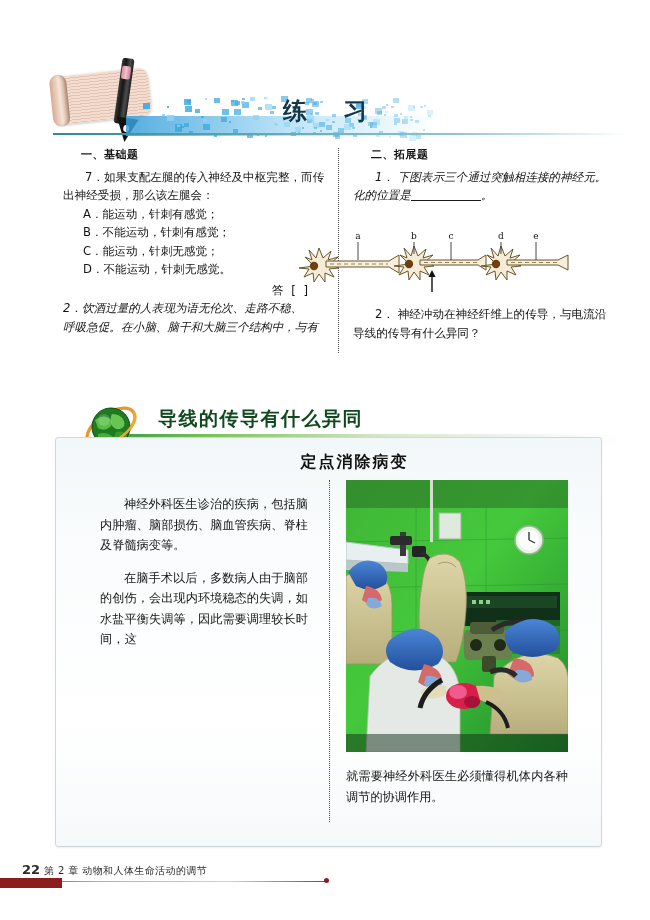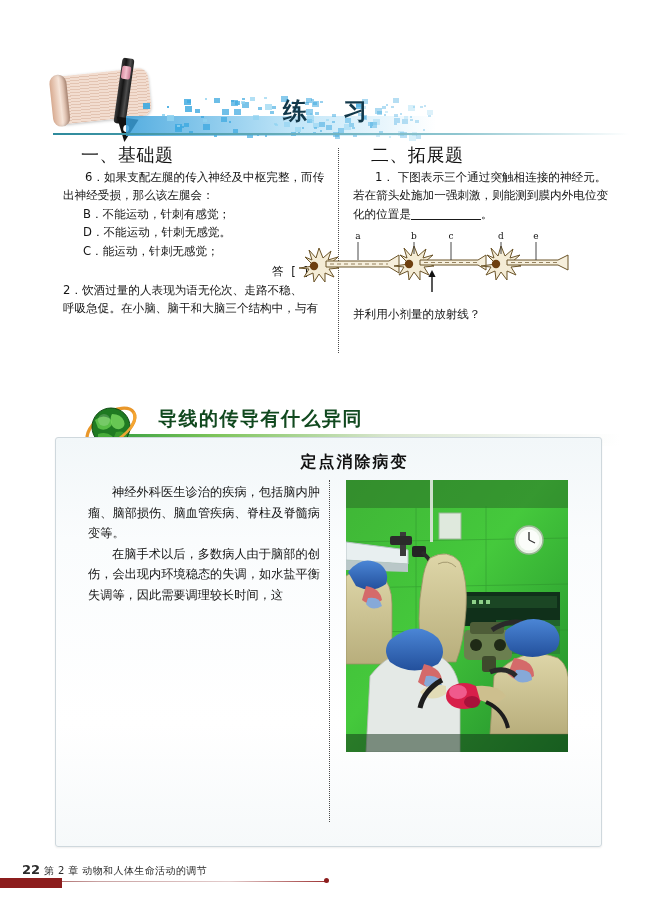--- a/index.html
+++ b/index.html
@@ -136,8 +136,8 @@
     border-left: 1.4px dotted #4a4a4a;
   }
   .ex-head {
-    font-weight: normal;
-    font-size: 18px;
+    font-weight: bold;
+    font-size: 11px;
     margin: 0 0 3px 18px;
     letter-spacing: .5px;
   }

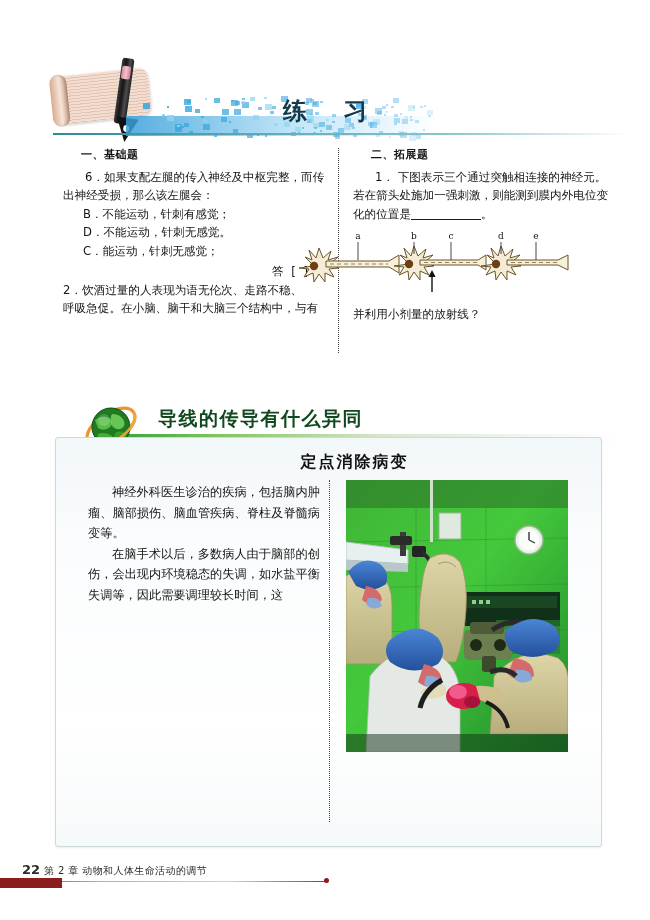--- a/index.html
+++ b/index.html
@@ -446,7 +446,7 @@
 
   <div class="ex-col ex-col-left">
     <div class="ex-head">一、基础题</div>
-    <p class="ex-p">6．如果支配左腿的传入神经及中枢完整，而传出神经受损，那么该左腿会：</p>
+    <p class="ex-p">7．如果支配左腿的传入神经及中枢完整，而传出神经受损，那么该左腿会：</p>
     <p class="ex-opt">B．不能运动，针刺有感觉；</p>
     <p class="ex-opt">D．不能运动，针刺无感觉。</p>
     <p class="ex-opt">C．能运动，针刺无感觉；</p>

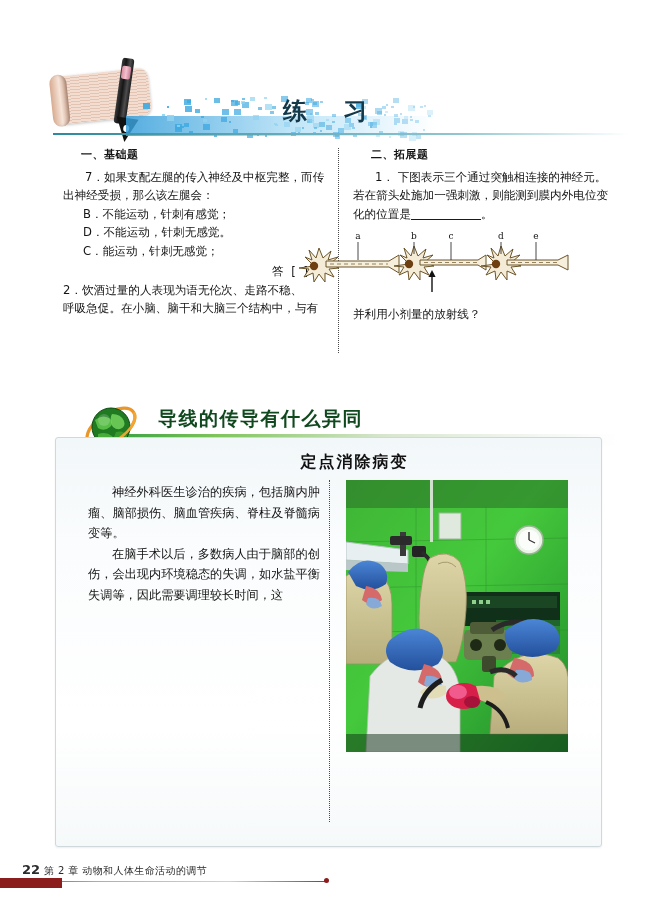--- a/index.html
+++ b/index.html
@@ -142,7 +142,7 @@
     letter-spacing: .5px;
   }
   .ex-p { margin: 0; text-indent: 22px; }
-  .ex-p.flat { text-indent: 0; }
+  .ex-p.flat { text-indent: 0; font-style: italic; }
   .ex-opt { margin: 0 0 0 20px; }
   .ex-ans { margin: 2px 0 0 0; text-align: right; padding-right: 18px; letter-spacing: 2px; }
   .blank-line {

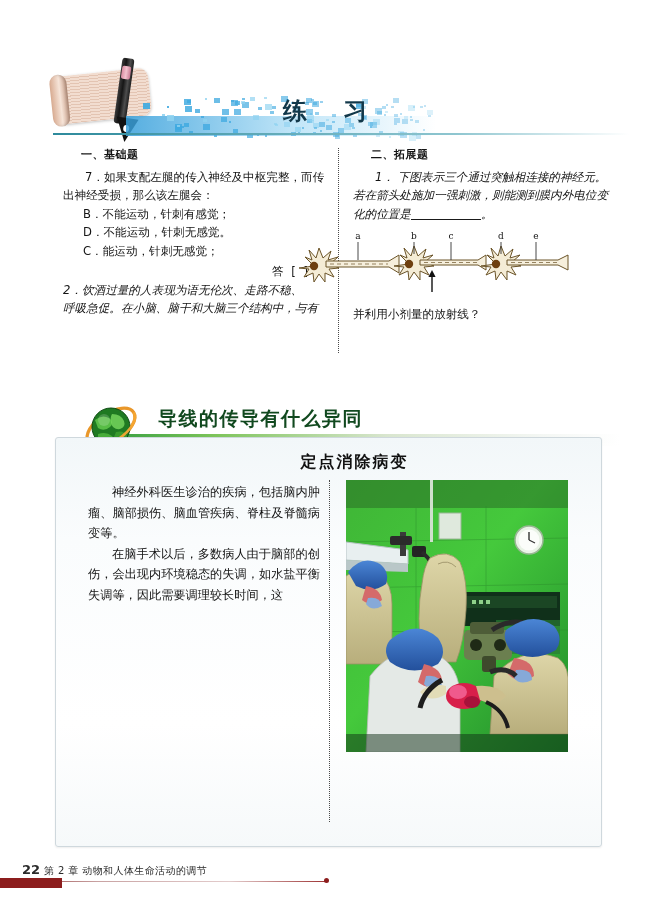--- a/index.html
+++ b/index.html
@@ -458,7 +458,6 @@
   <div class="ex-col ex-col-right">
     <div class="ex-head">二、拓展题</div>
     <p class="ex-p flat" style="text-indent:22px">1． 下图表示三个通过突触相连接的神经元。</p>
-    <p class="ex-p flat">若在箭头处施加一强刺激，则能测到膜内外电位变</p>
     <p class="ex-p flat"><span>化的位置是</span><span class="blank-line short"></span><span>。</span></p>
   </div>
 </div>

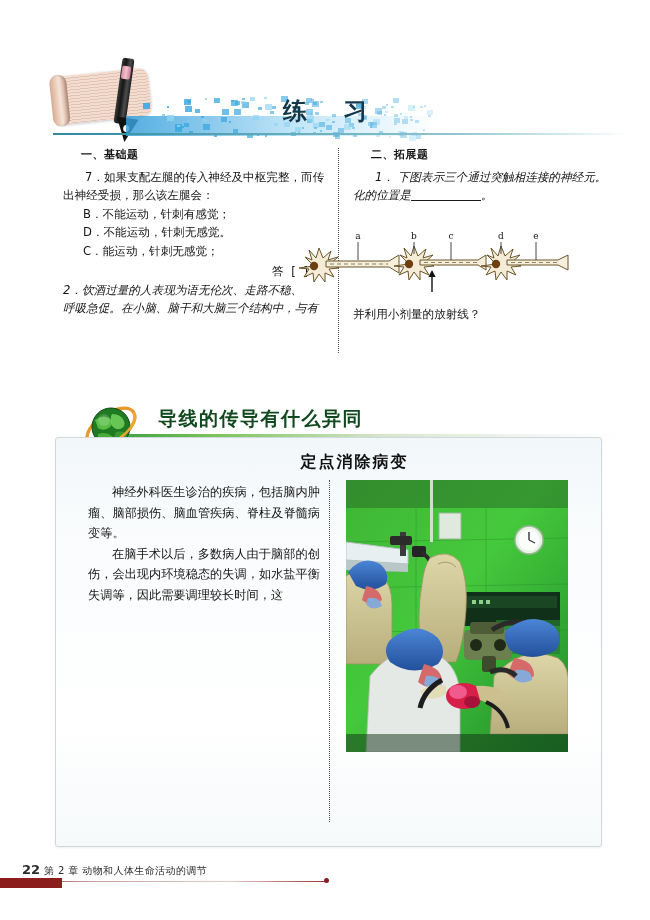--- a/index.html
+++ b/index.html
@@ -447,6 +447,7 @@
   <div class="ex-col ex-col-left">
     <div class="ex-head">一、基础题</div>
     <p class="ex-p">7．如果支配左腿的传入神经及中枢完整，而传出神经受损，那么该左腿会：</p>
+    <p class="ex-opt">A．能运动，针刺有感觉；</p>
     <p class="ex-opt">B．不能运动，针刺有感觉；</p>
     <p class="ex-opt">D．不能运动，针刺无感觉。</p>
     <p class="ex-opt">C．能运动，针刺无感觉；</p>

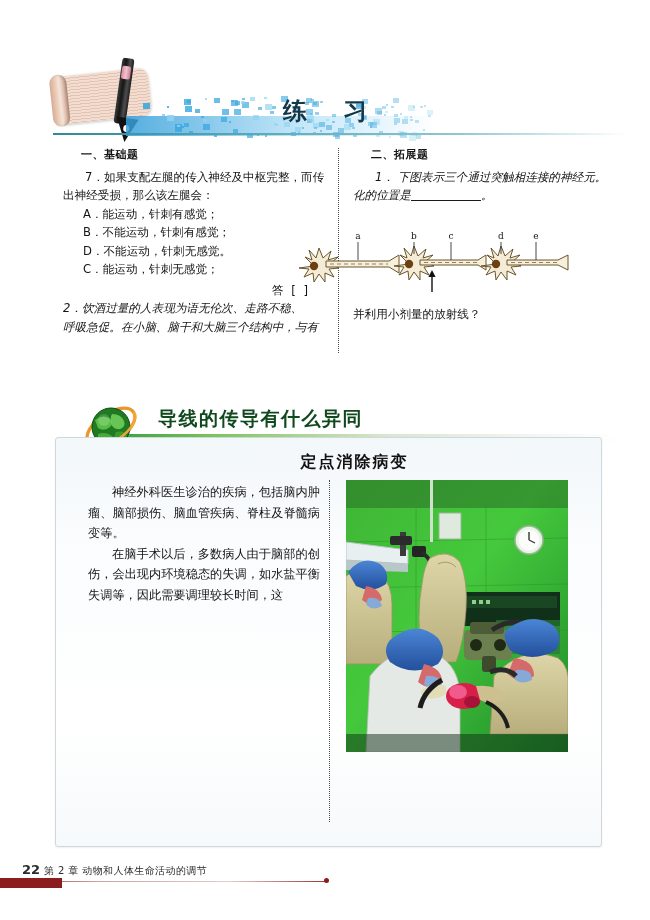--- a/index.html
+++ b/index.html
@@ -449,8 +449,8 @@
     <p class="ex-p">7．如果支配左腿的传入神经及中枢完整，而传出神经受损，那么该左腿会：</p>
     <p class="ex-opt">A．能运动，针刺有感觉；</p>
     <p class="ex-opt">B．不能运动，针刺有感觉；</p>
+    <p class="ex-opt">C．能运动，针刺无感觉；</p>
     <p class="ex-opt">D．不能运动，针刺无感觉。</p>
-    <p class="ex-opt">C．能运动，针刺无感觉；</p>
     <p class="ex-ans">答 [      ]</p>
     <p class="ex-p flat">2．饮酒过量的人表现为语无伦次、走路不稳、</p>
     <p class="ex-p flat">呼吸急促。在小脑、脑干和大脑三个结构中，与有</p>

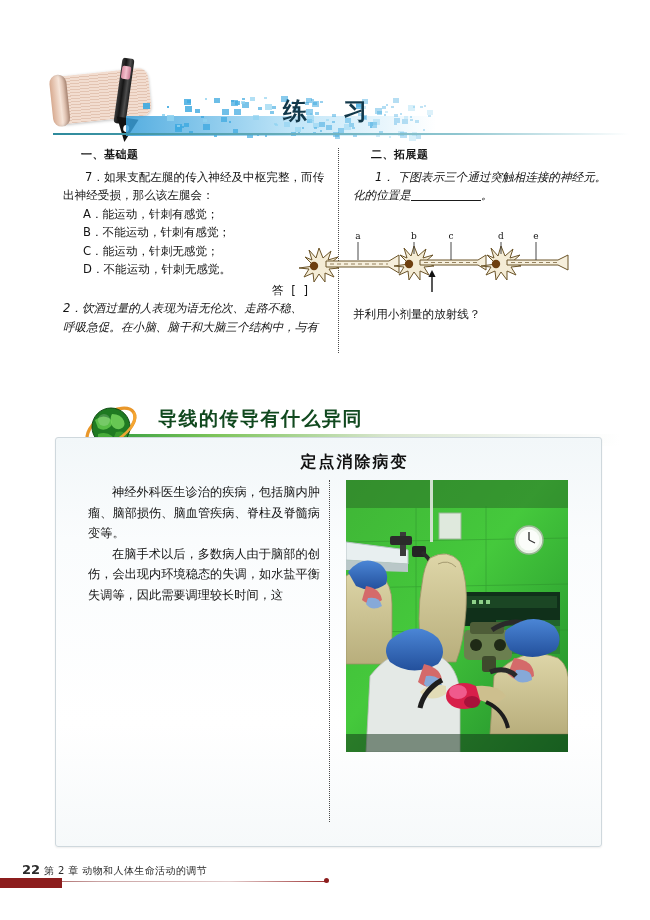--- a/index.html
+++ b/index.html
@@ -518,6 +518,7 @@
 <div style="position:absolute; left:353px; top:305px; width:276px;
             font-family:'DejaVu Sans','Liberation Sans',sans-serif;
             font-size:11.6px; line-height:18.5px; color:#141414;">
+  <p style="margin:0; text-indent:22px">2． 神经冲动在神经纤维上的传导，与电流沿</p>
   <p style="margin:0;">并利用小剂量的放射线？</p>
 </div>
 

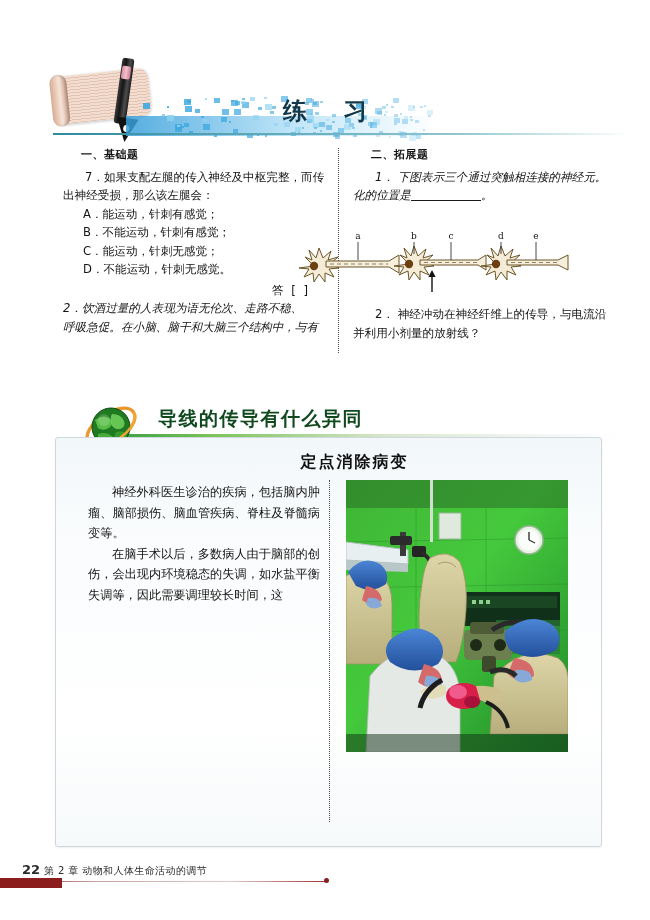--- a/index.html
+++ b/index.html
@@ -519,7 +519,7 @@
             font-family:'DejaVu Sans','Liberation Sans',sans-serif;
             font-size:11.6px; line-height:18.5px; color:#141414;">
   <p style="margin:0; text-indent:22px">2． 神经冲动在神经纤维上的传导，与电流沿</p>
-  <p style="margin:0;">并利用小剂量的放射线？</p>
+  <p style="margin:0;">导线的传导有什么异同？</p>
 </div>
 
 <div class="career-band">

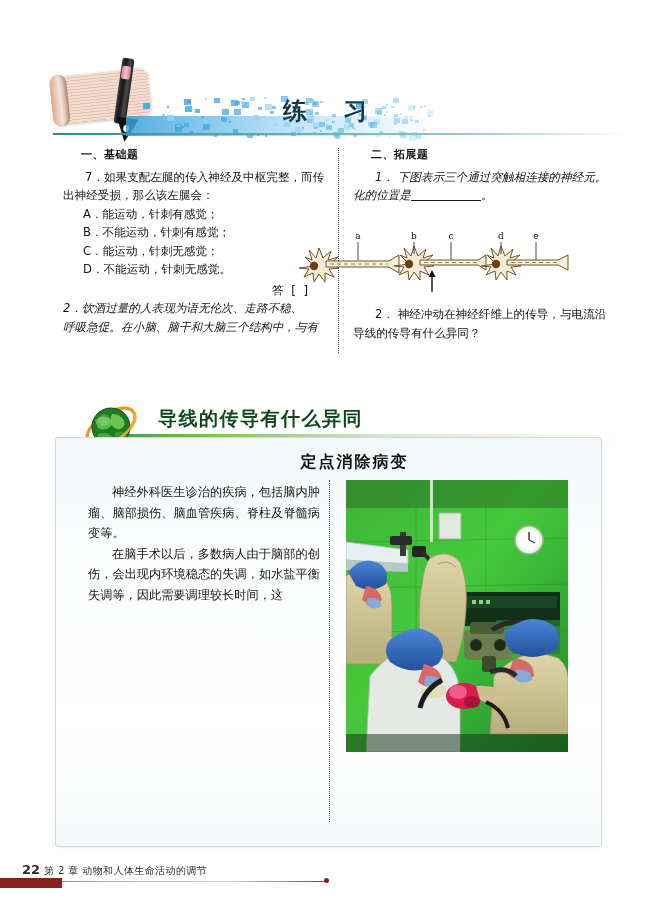--- a/index.html
+++ b/index.html
@@ -232,7 +232,7 @@
     color: #141414;
     text-align: justify;
   }
-  .career-text p { margin: 0; text-indent: 24px; }
+  .career-text p { margin: 12px; text-indent: 24px; }
 
   .photo {
     position: absolute;

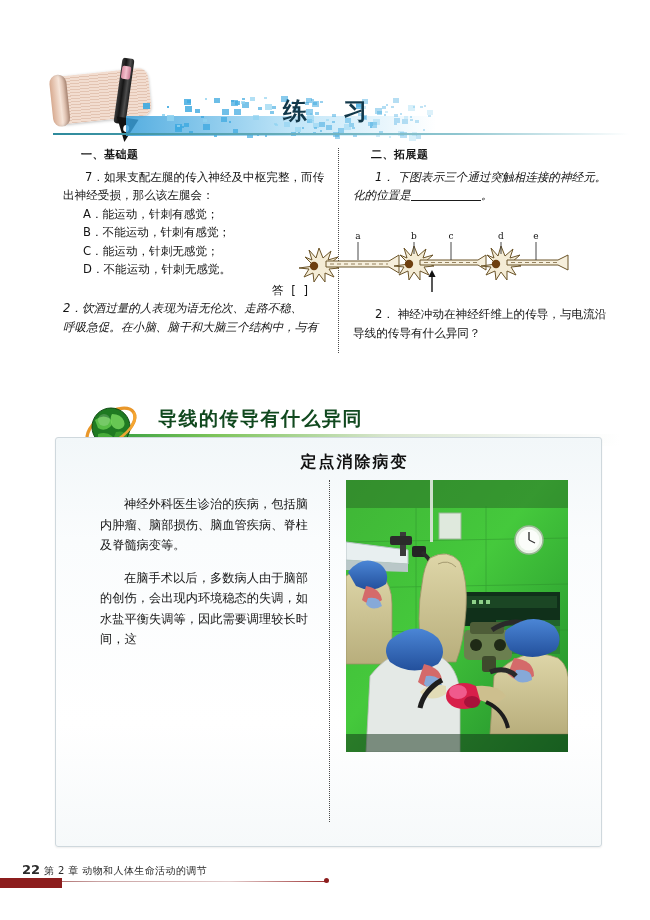--- a/index.html
+++ b/index.html
@@ -641,6 +641,9 @@
     </svg>
   </div>
 
+  <div class="career-caption">
+    <p>就需要神经外科医生必须懂得机体内各种调节的协调作用。</p>
+  </div>
 </div>
 
 <div class="footer">

